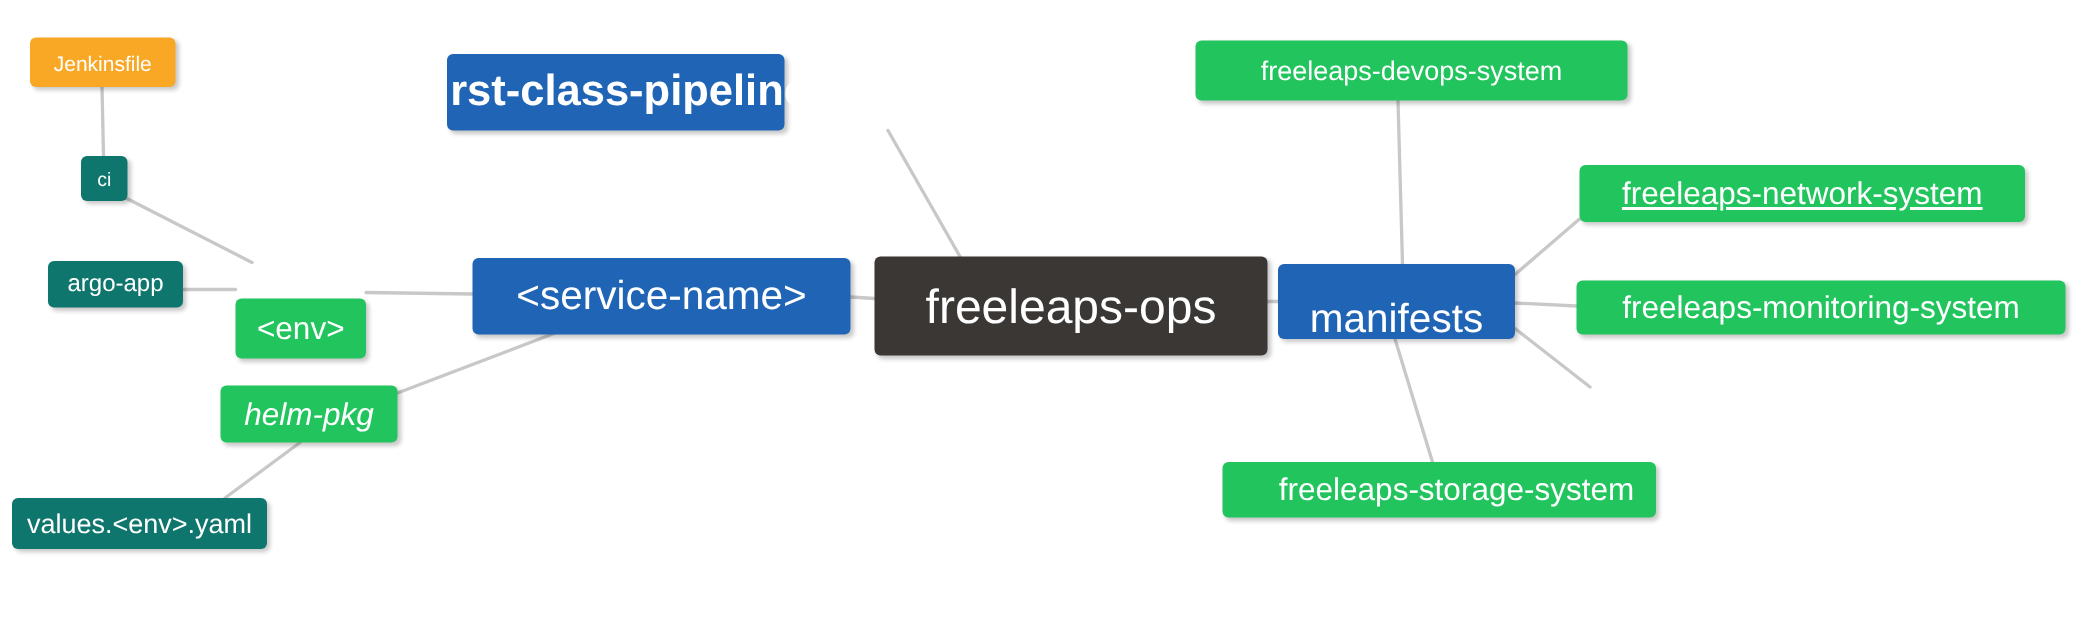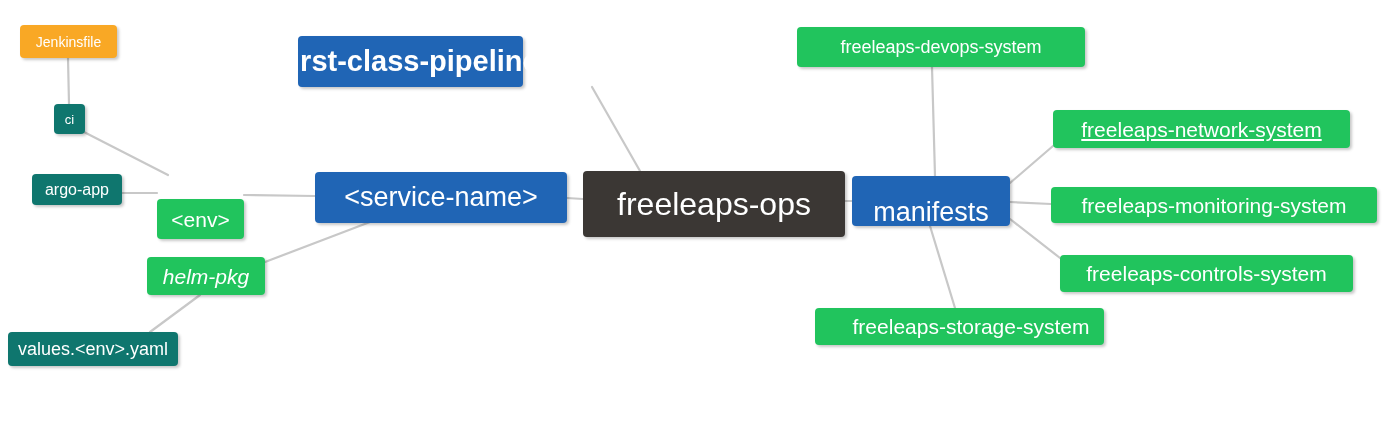--- a/index.html
+++ b/index.html
@@ -142,9 +142,6 @@
     <span class="node-label">freeleaps-monitoring-system</span>
   </div>
 
-  <div class="node c-green" style="left:1060px; top:255px; width:293px; height:37px; font-size:21px;">
-    <span class="node-label">freeleaps-controls-system</span>
-  </div>
 
   <div class="node c-green" style="left:815px; top:308px; width:289px; height:37px; font-size:21px;padding-left:33px;">
     <span class="node-label">freeleaps-storage-system</span>

